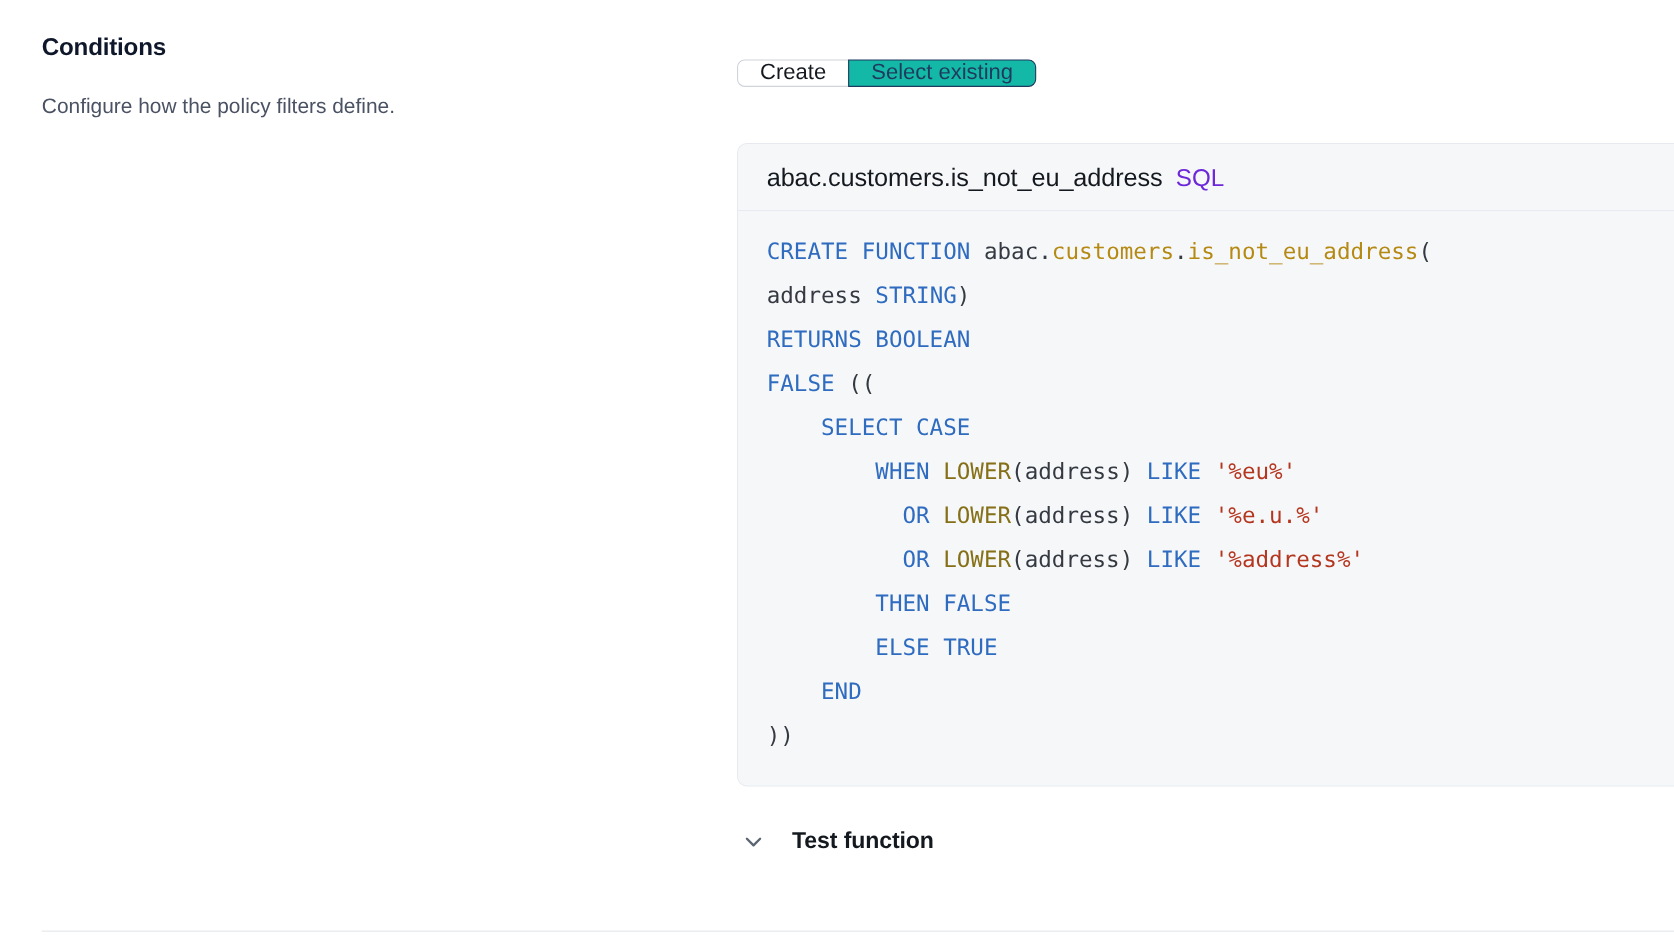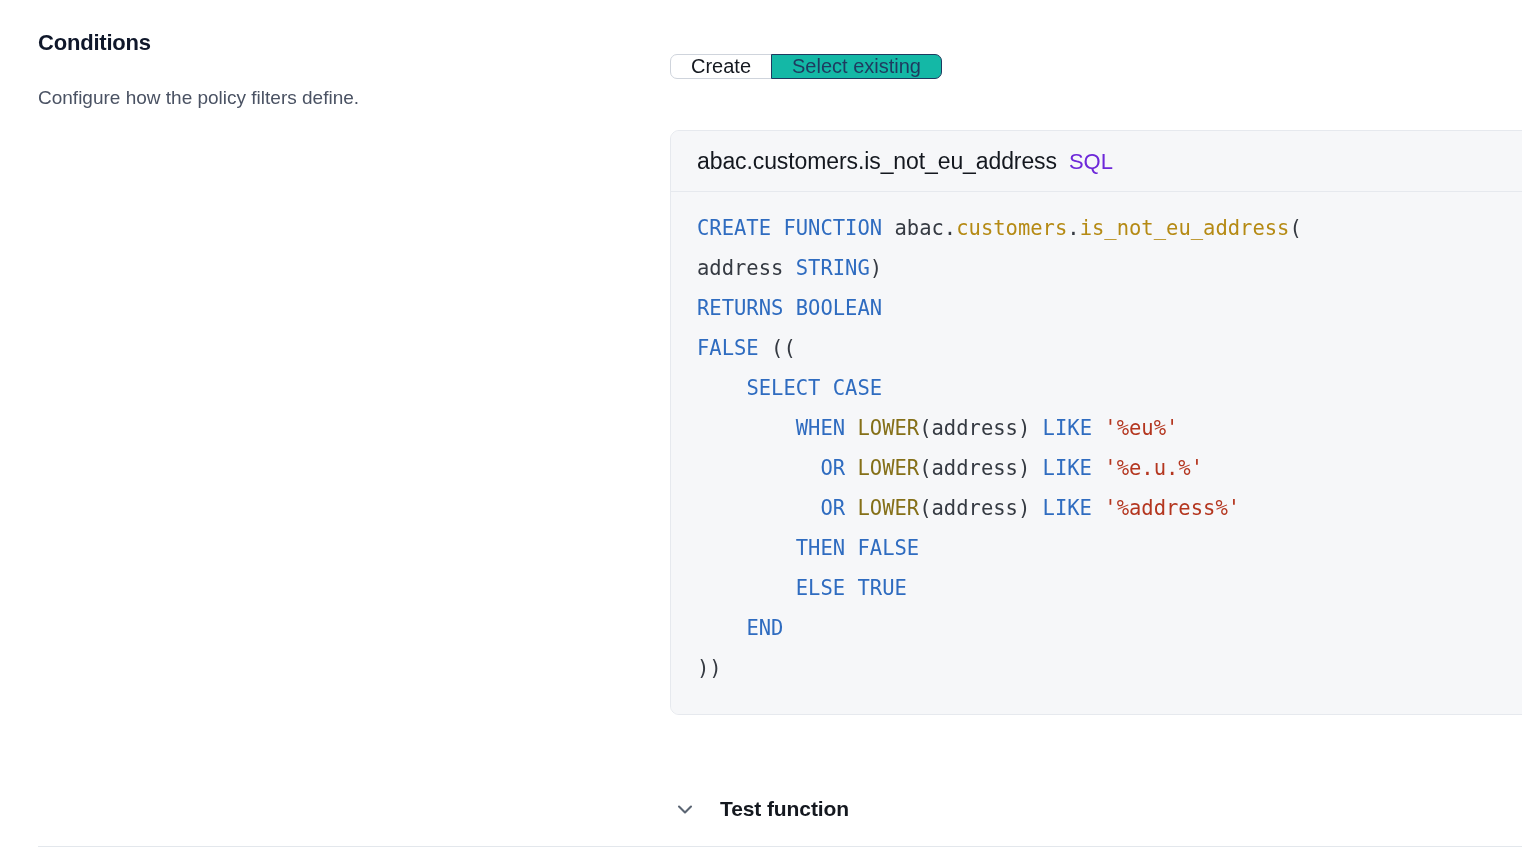--- a/index.html
+++ b/index.html
@@ -138,7 +138,6 @@
     align-items: center;
     gap: 22px;
     cursor: pointer;
-    margin-top: 44px;
   }
   .chevron {
     width: 26px;

